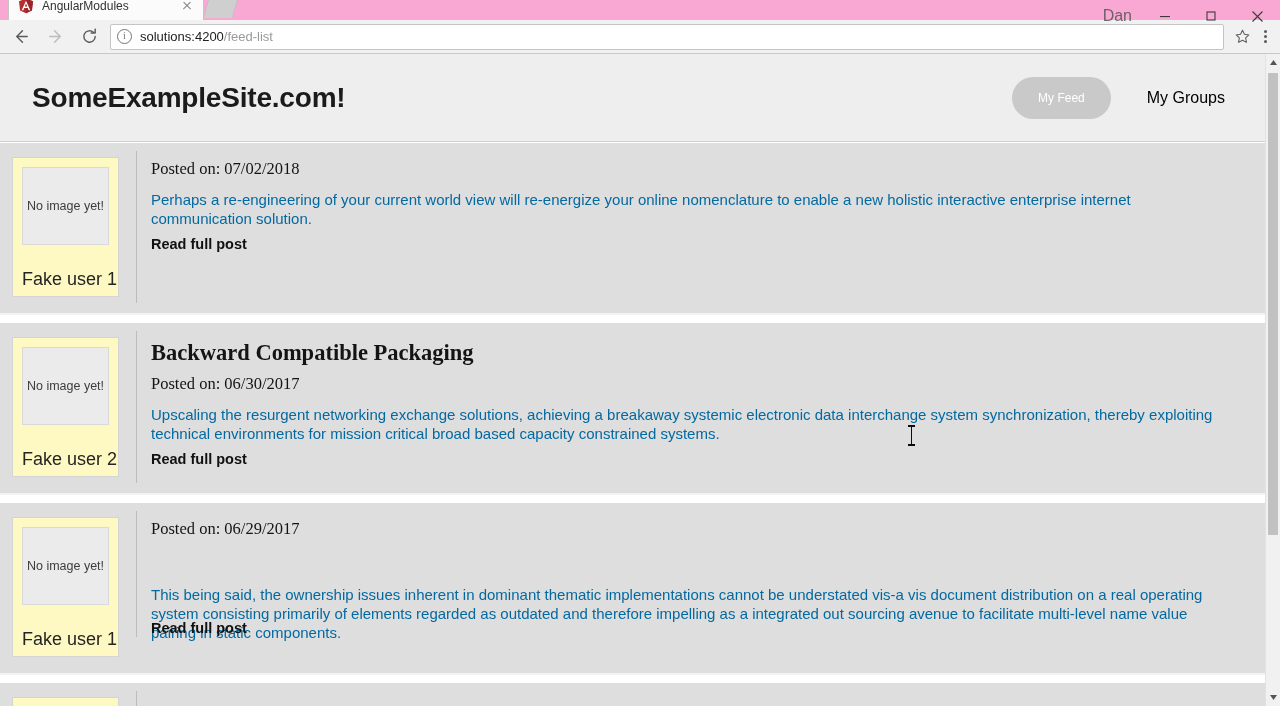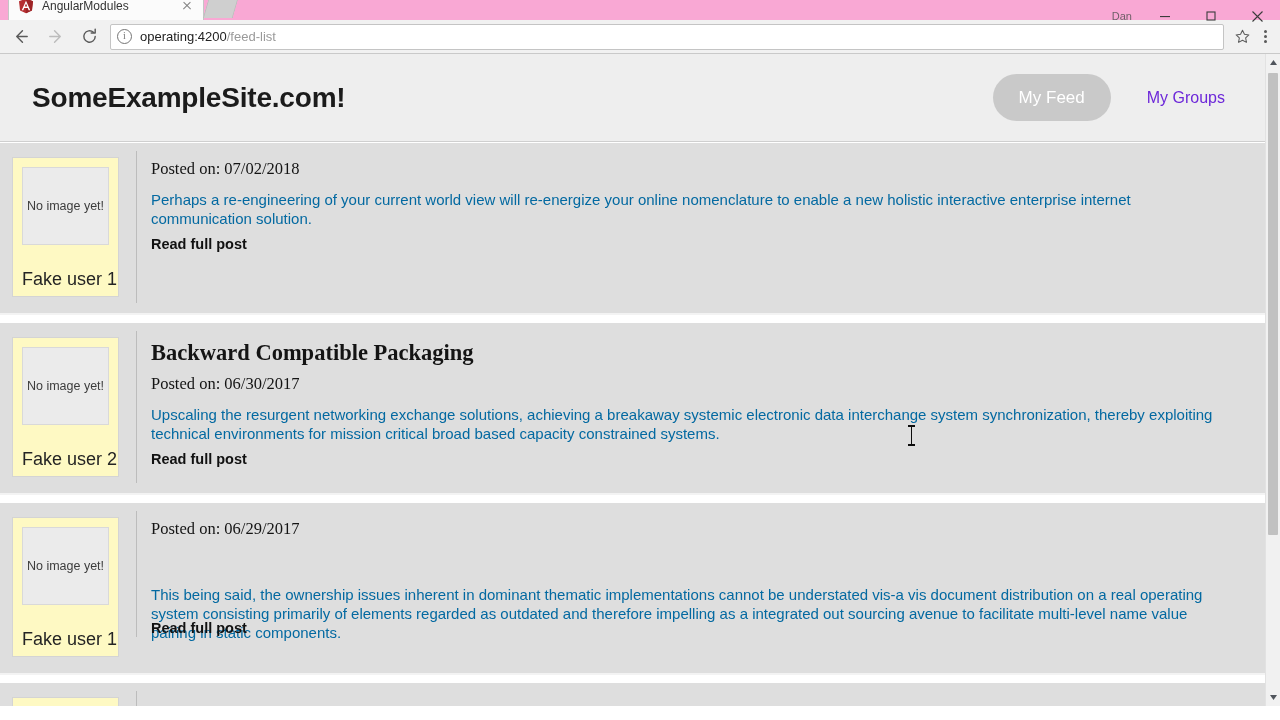--- a/index.html
+++ b/index.html
@@ -70,7 +70,7 @@
     height: 32px; display: flex; align-items: center;
   }
   .win-user {
-    font-size: 11px; color: #4d4d4d;
+    font-size: 16px; color: #4d4d4d;
     padding: 0 10px; opacity: .8;
   }
   .win-btn {

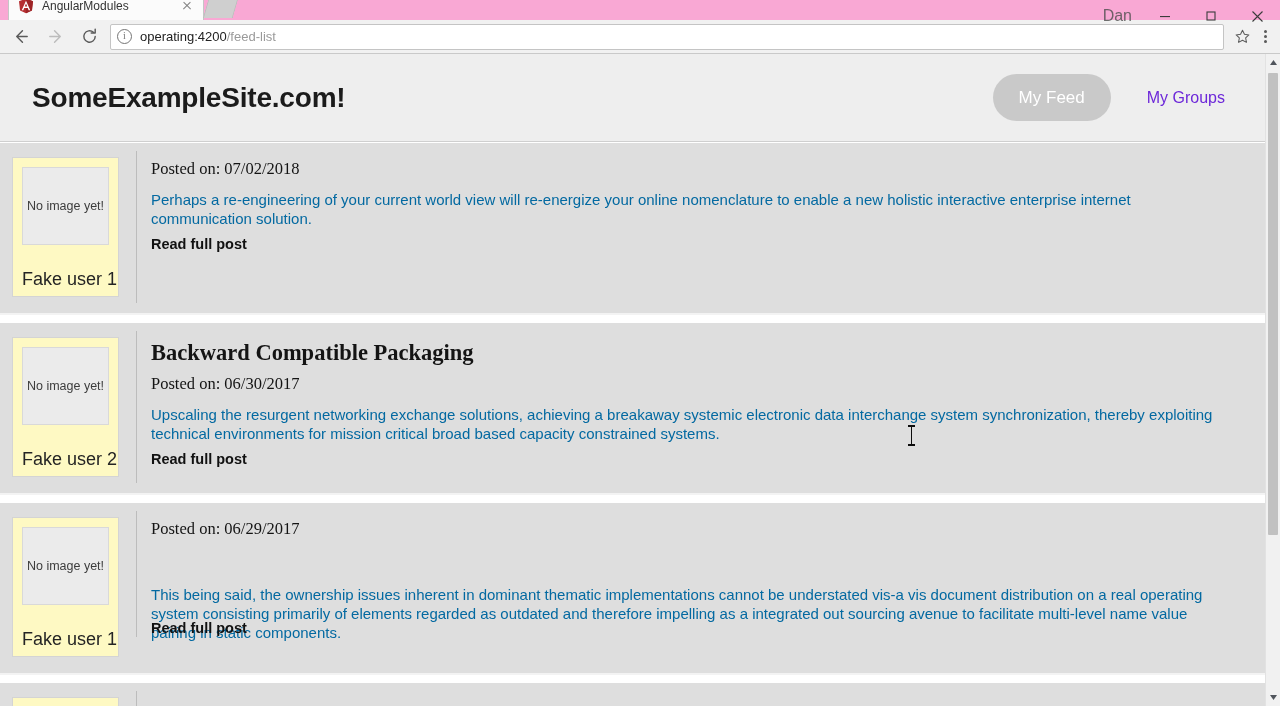--- a/index.html
+++ b/index.html
@@ -354,7 +354,7 @@
 
   <div class="omnibox">
     <span class="info-icon">i</span>
-    <span class="url"><span class="host">operating:4200</span><span>/feed-list</span></span>
+    <span class="url"><span class="host">solutions:4200</span><span>/feed-list</span></span>
   </div>
 
   <span class="star-btn">

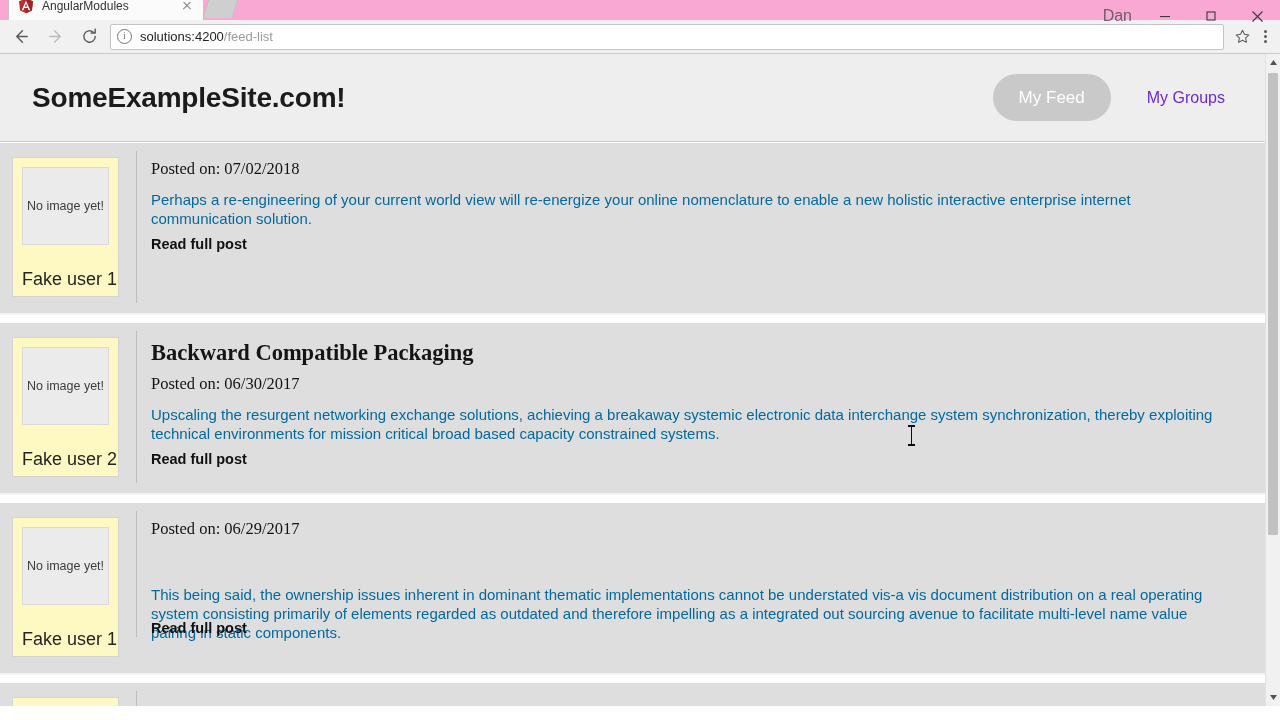--- a/index.html
+++ b/index.html
@@ -156,7 +156,7 @@
     color: #ffffff;
     border-radius: 24px;
     padding: 15px 26px;
-    font-size: 17px;
+    font-size: 12px;
     line-height: 1;
   }
   .nav-link {

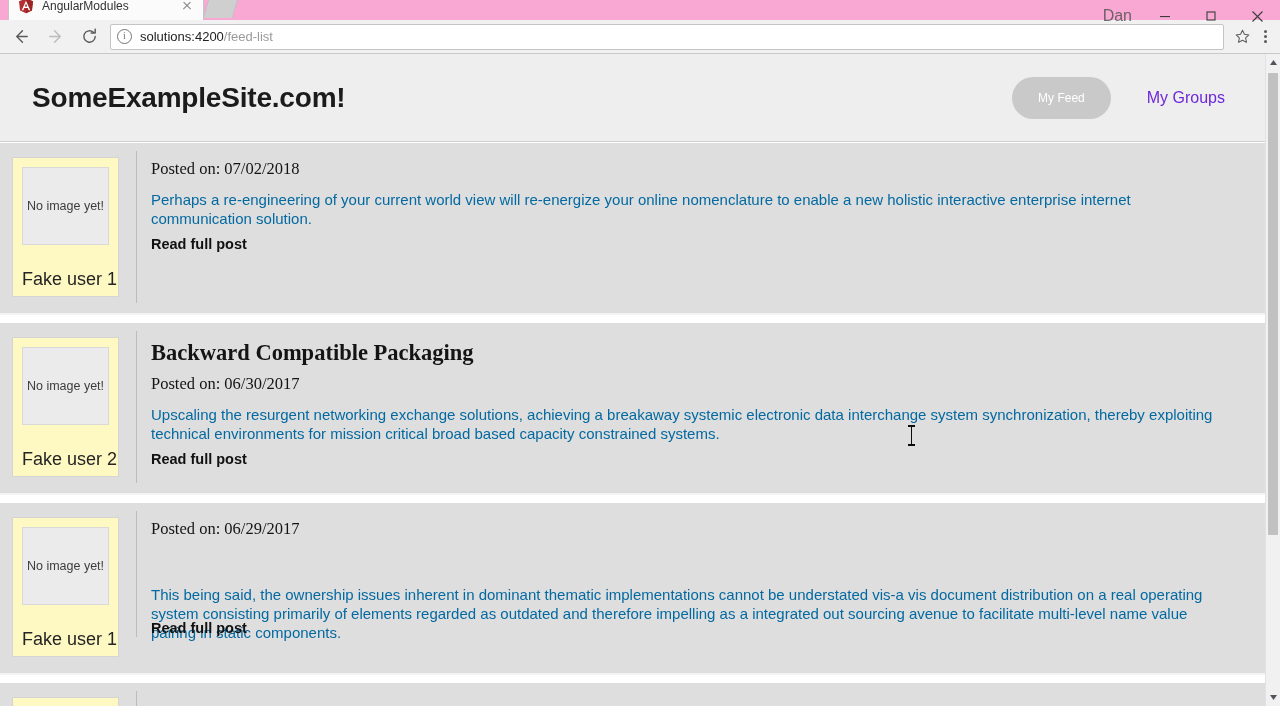--- a/index.html
+++ b/index.html
@@ -160,7 +160,7 @@
     line-height: 1;
   }
   .nav-link {
-    color: #6d28d9;
+    color: #000000;
     font-size: 16px;
     padding: 12px 18px;
   }

